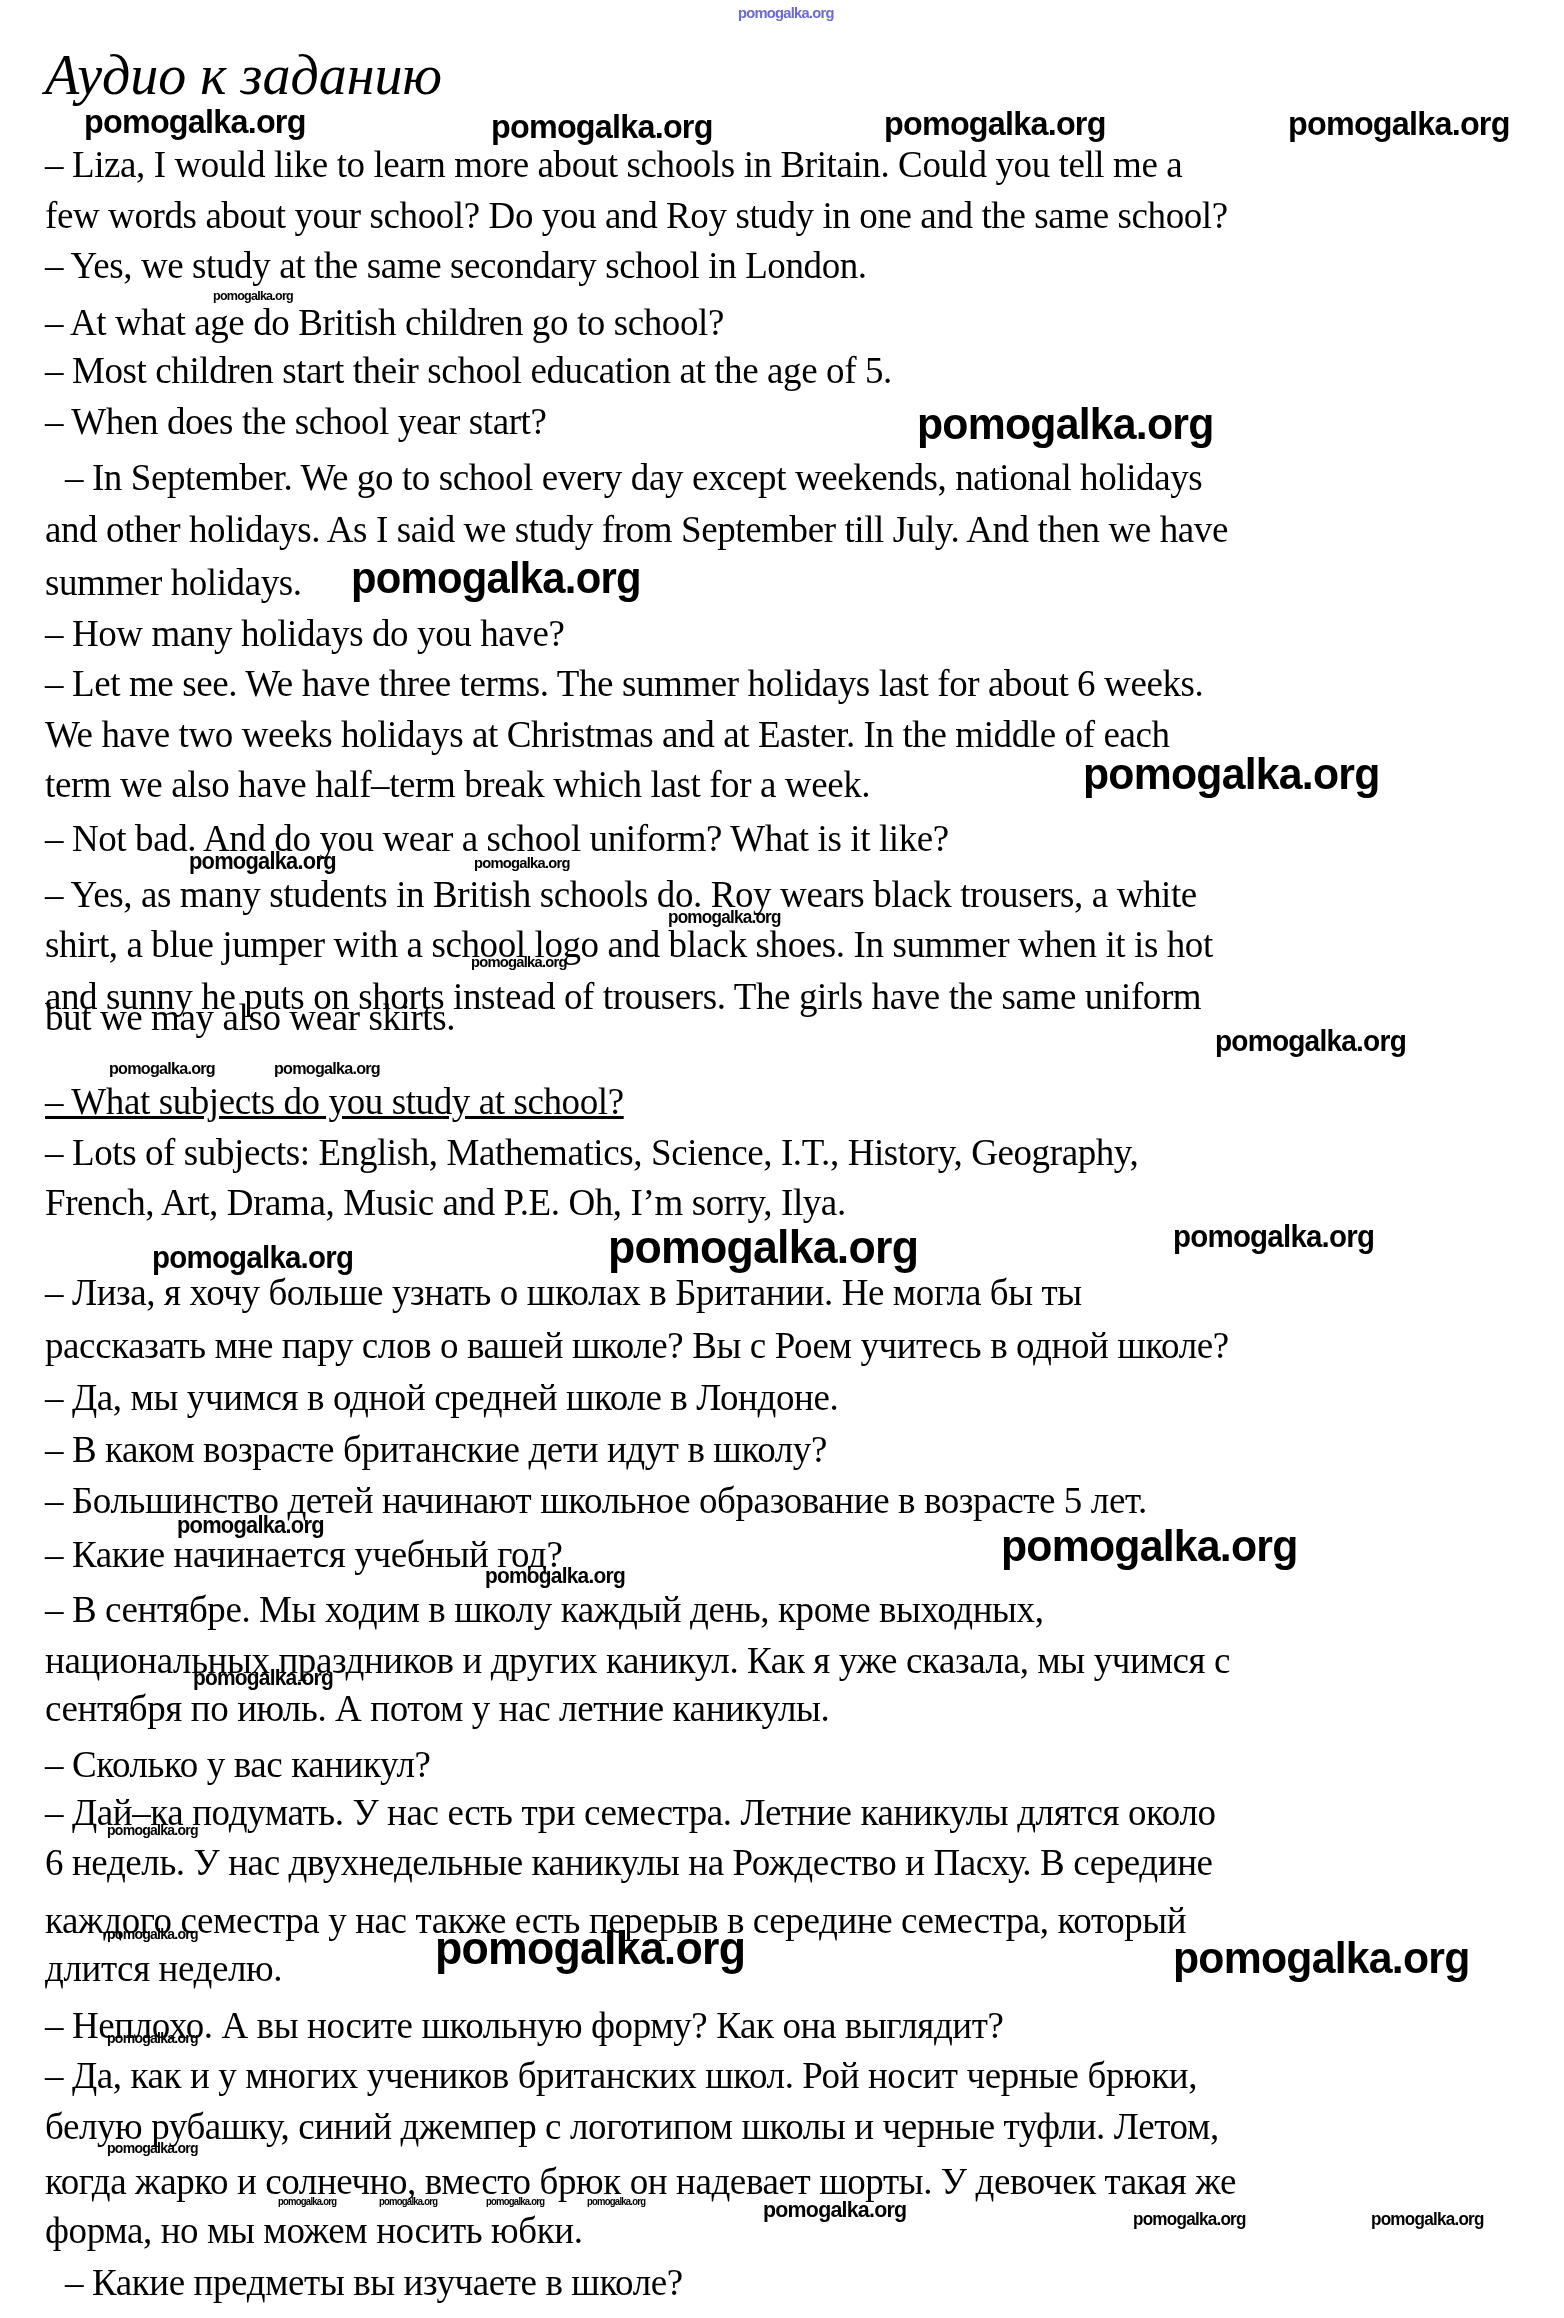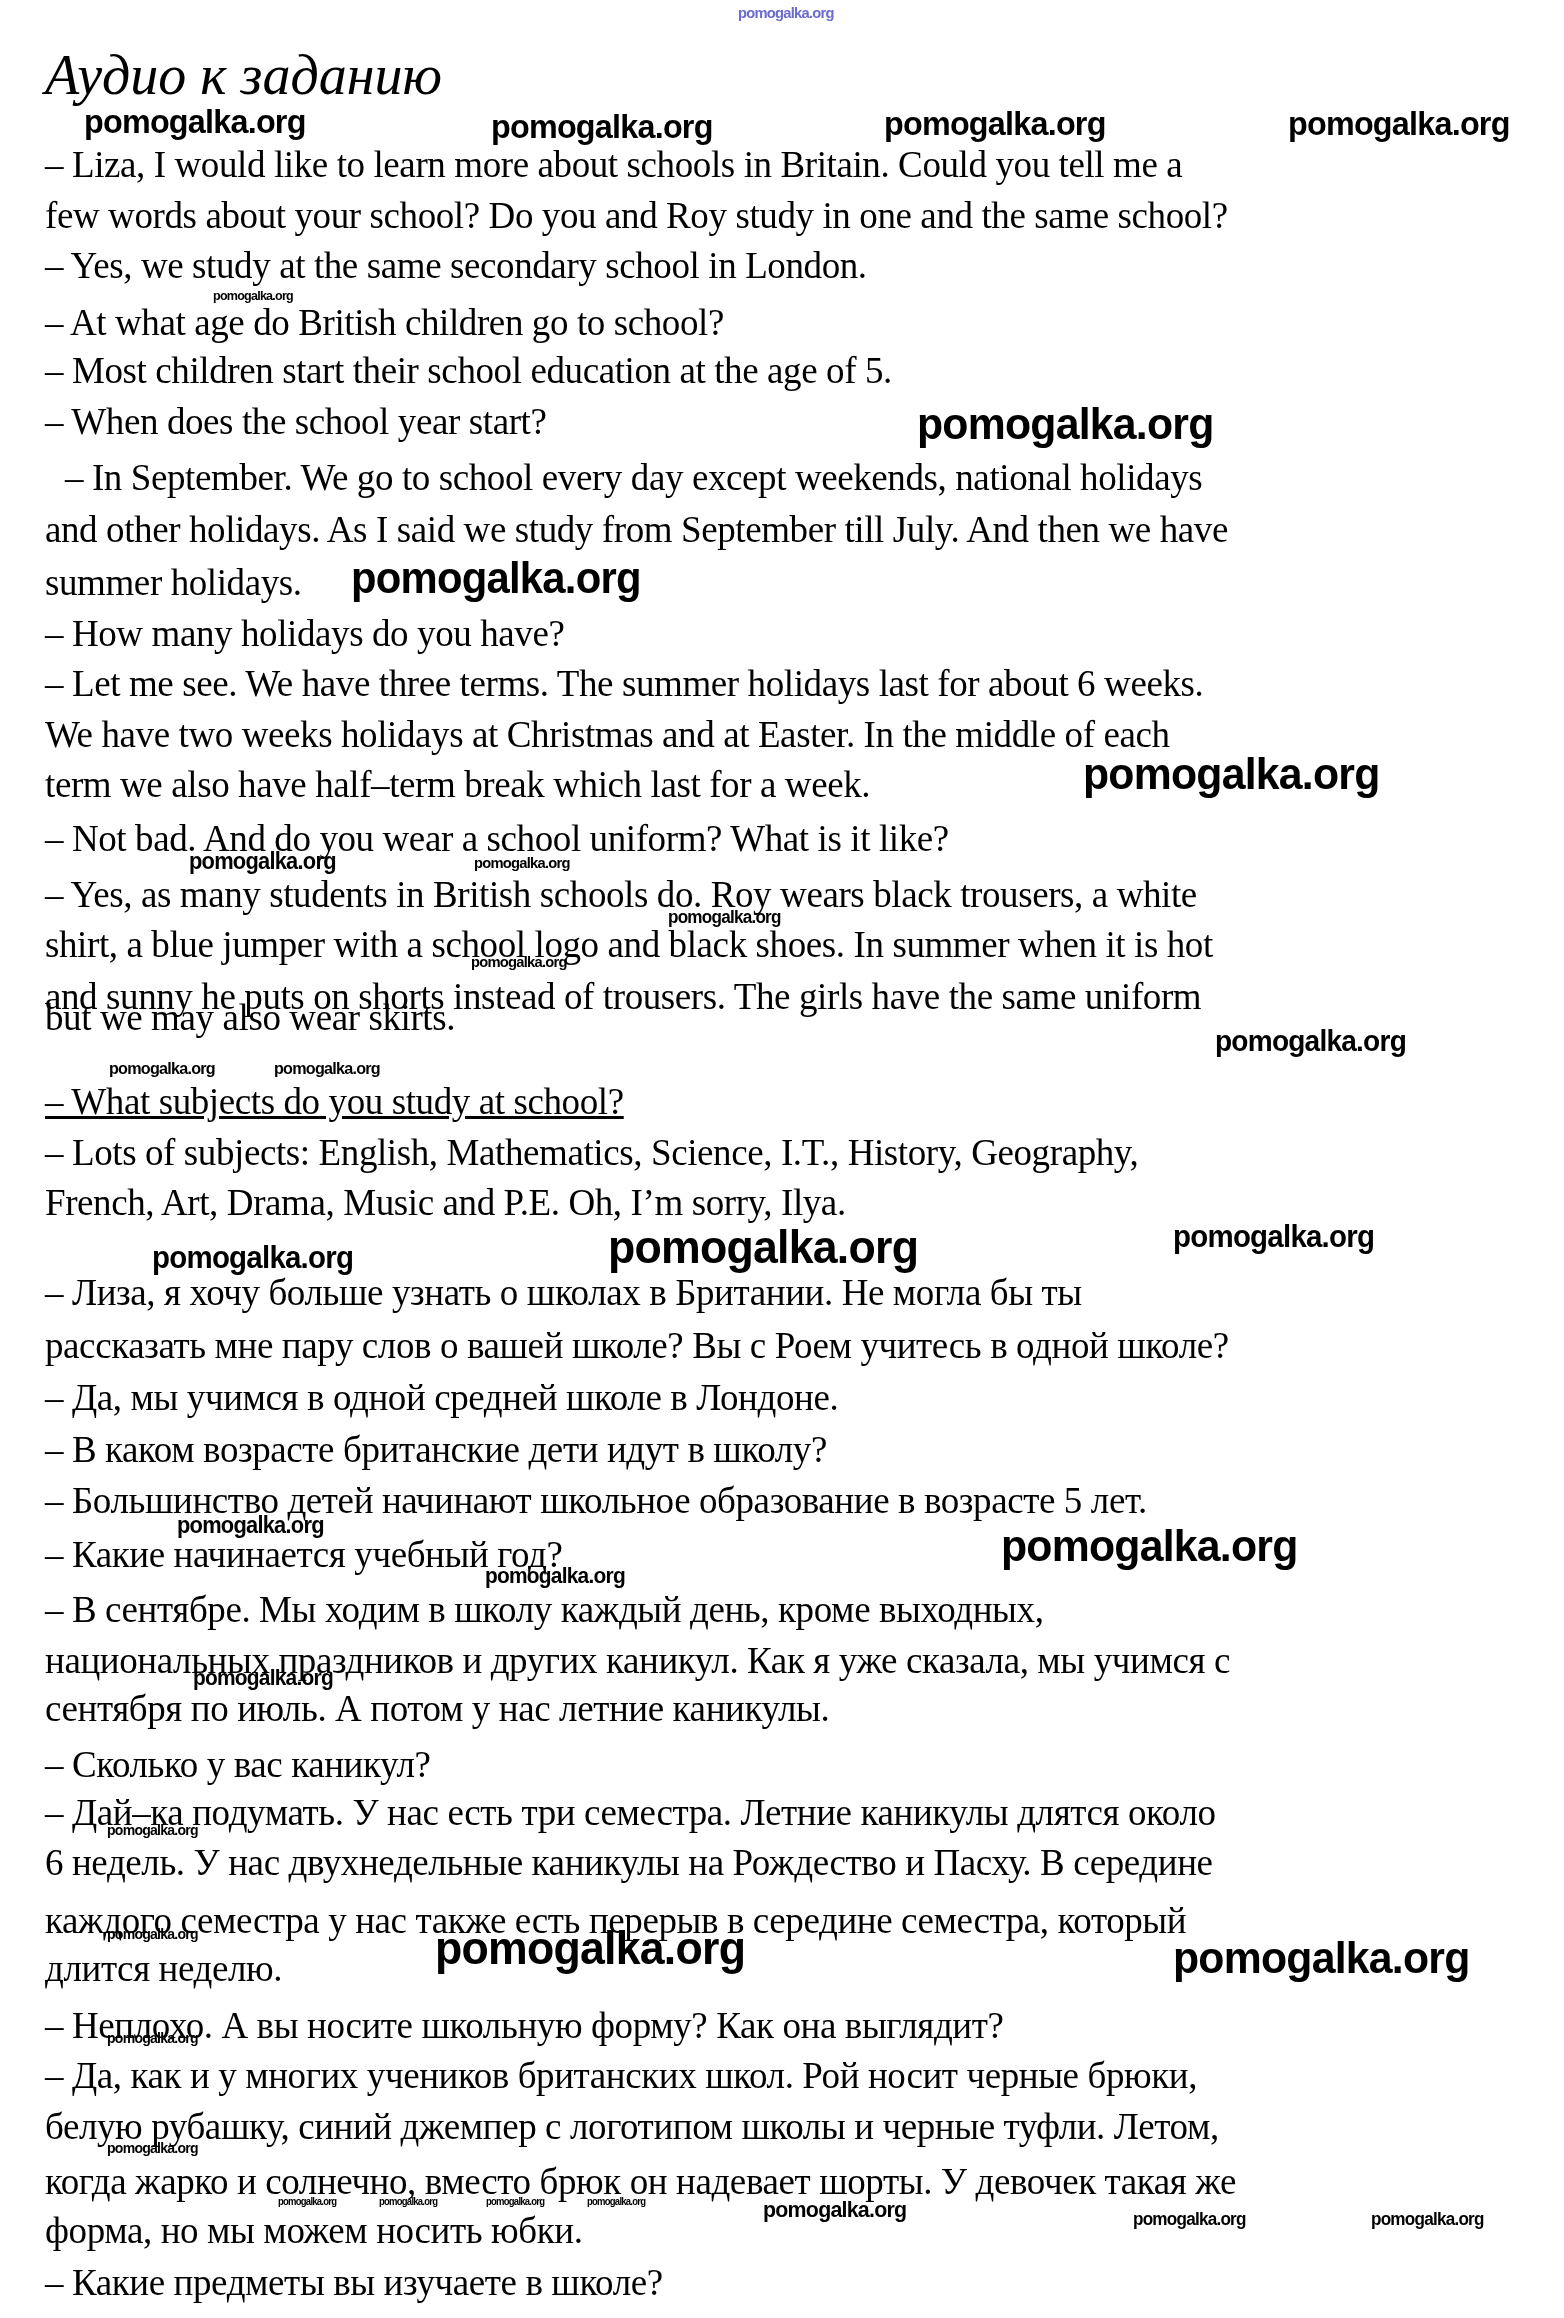--- a/index.html
+++ b/index.html
@@ -100,7 +100,7 @@
       <div class="line" style="top: 2107px;">белую рубашку, синий джемпер с логотипом школы и черные туфли. Летом,</div>
       <div class="line" style="top: 2162px;">когда жарко и солнечно, вместо брюк он надевает шорты. У девочек такая же</div>
       <div class="line" style="top: 2211px;">форма, но мы можем носить юбки.</div>
-      <div class="line" style="top: 2263px;">– Какие предметы вы изучаете в школе?</div>
+      <div class="line" style="top: 2263px; margin-left: 20px;">– Какие предметы вы изучаете в школе?</div>
     </div>
   <div>
       <span class="wm" style="left: 738px; top: 4.7px; font-size: 15.5px; color: rgb(107, 107, 208);">pomogalka.org</span>

